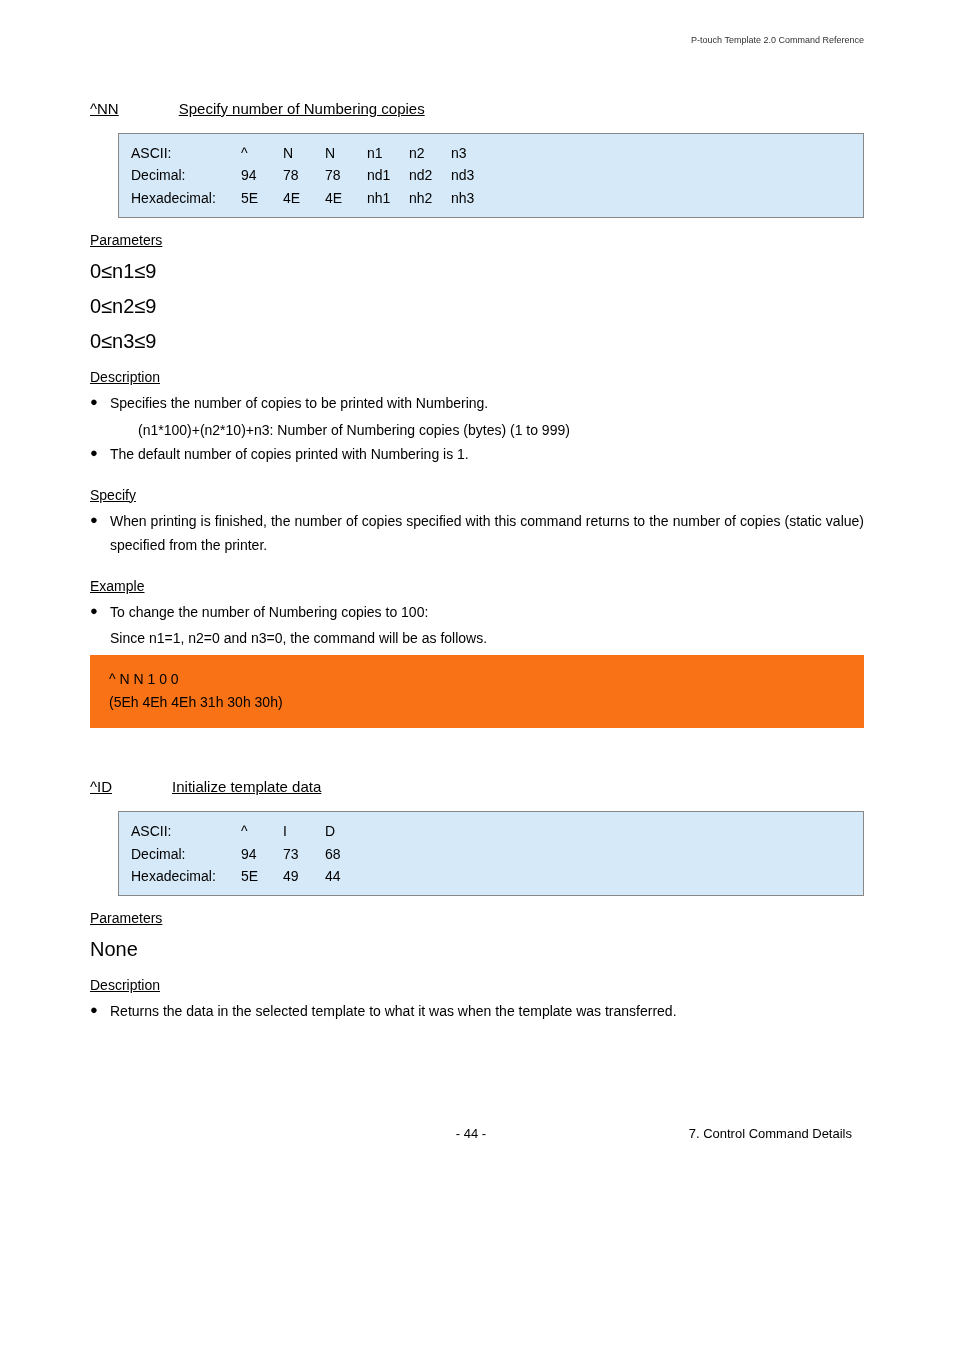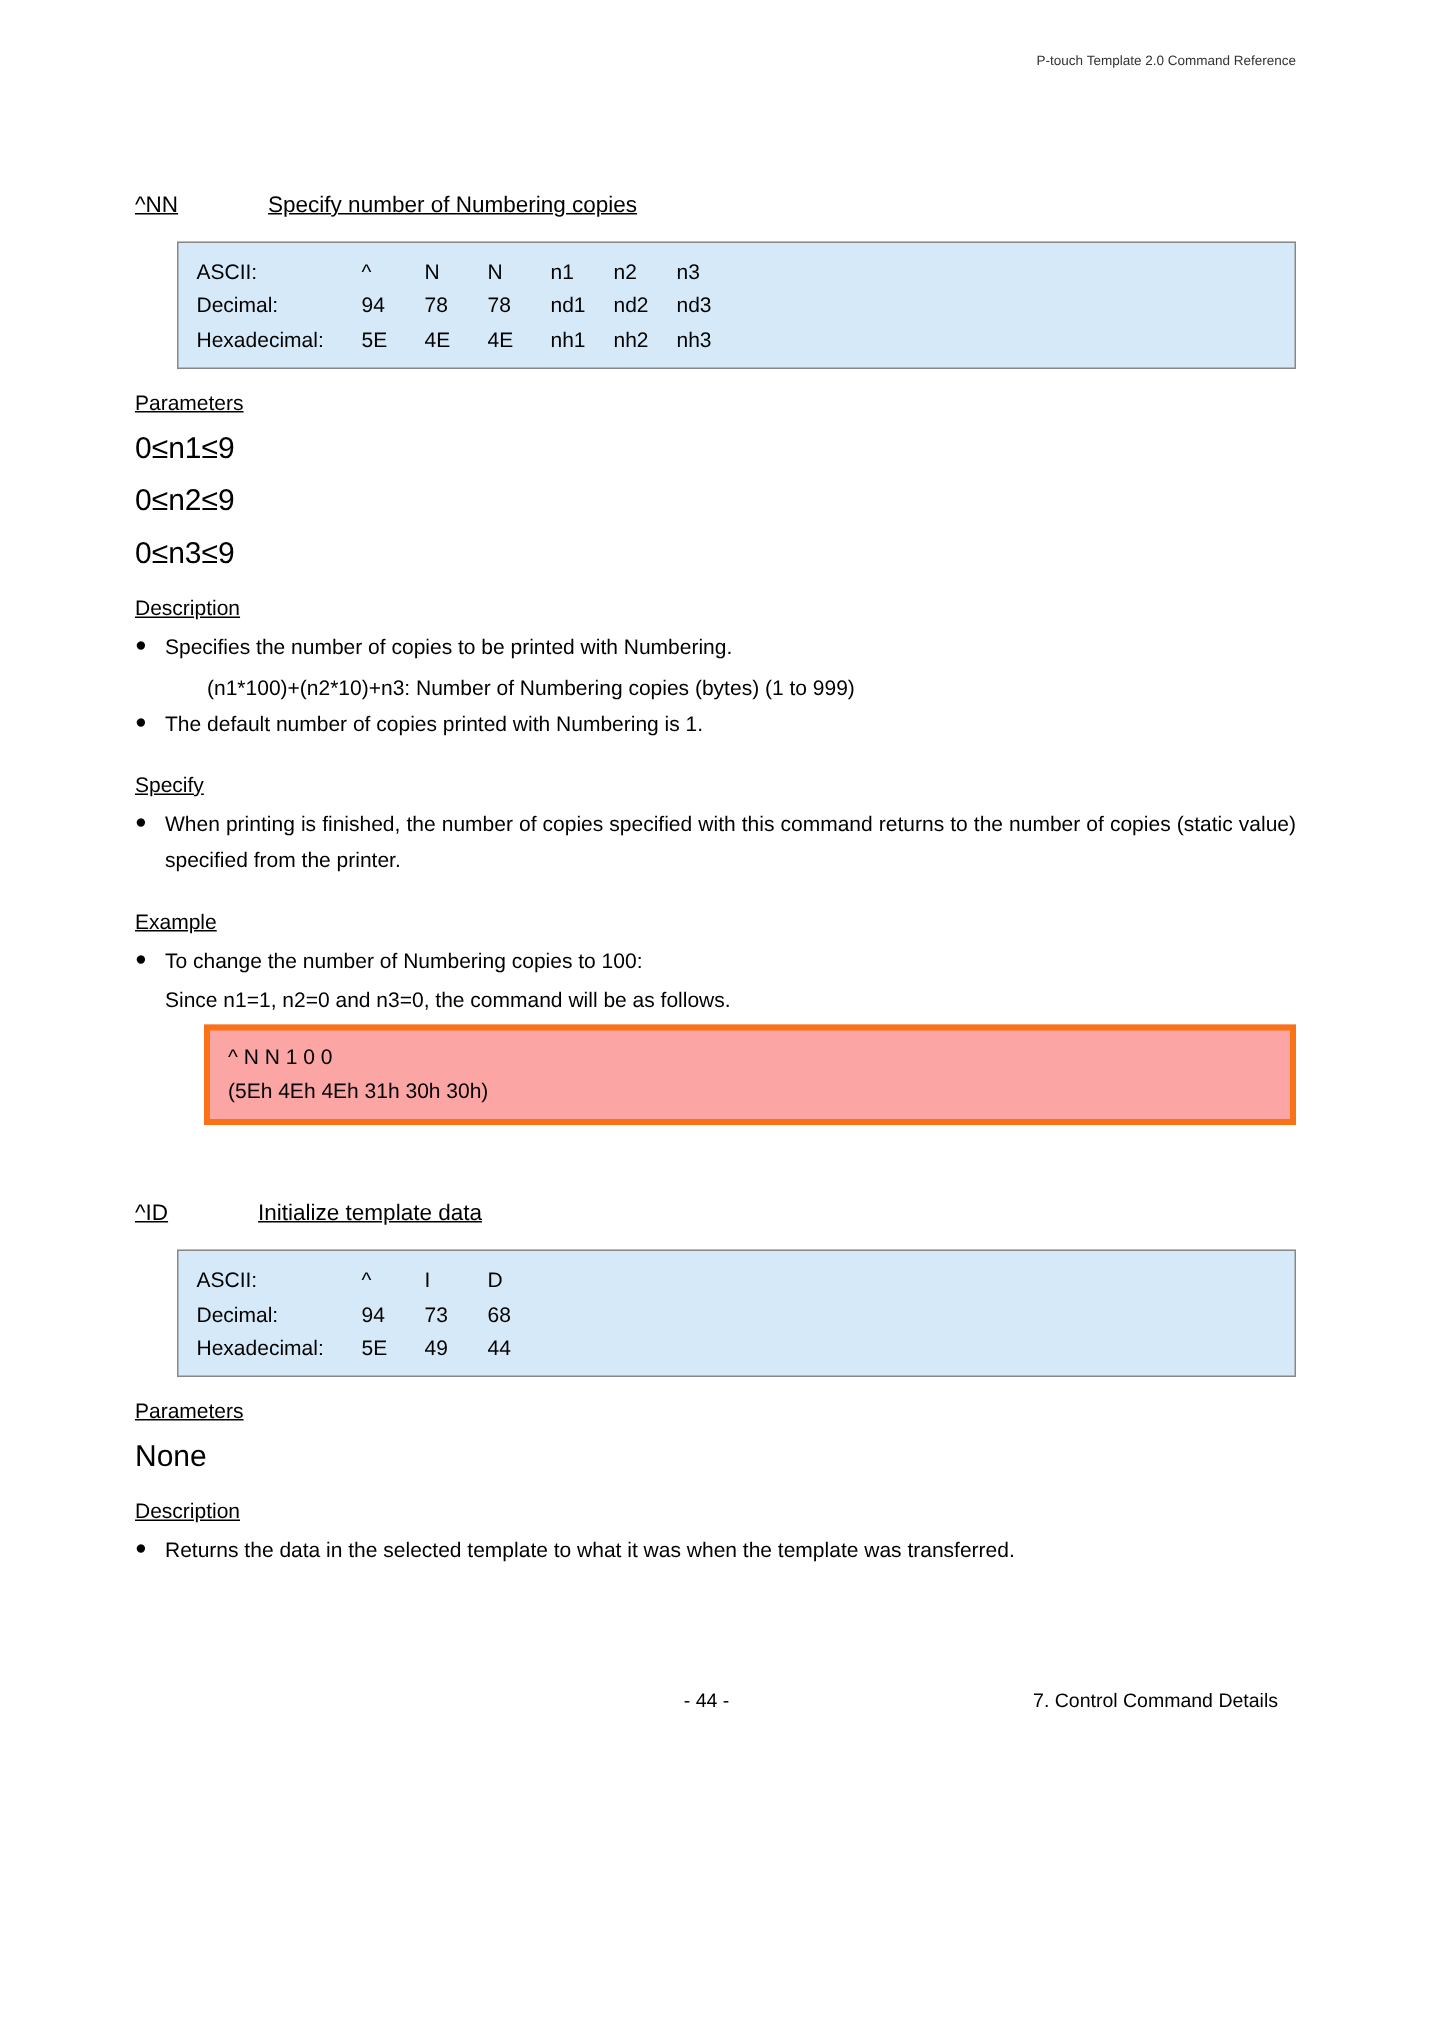--- a/index.html
+++ b/index.html
@@ -12,7 +12,7 @@
     width: 954px;
   }
   .page {
-    padding: 88px 90px 40px 90px;
+    padding: 60px 90px 40px 90px;
     position: relative;
     height: 1176px;
   }

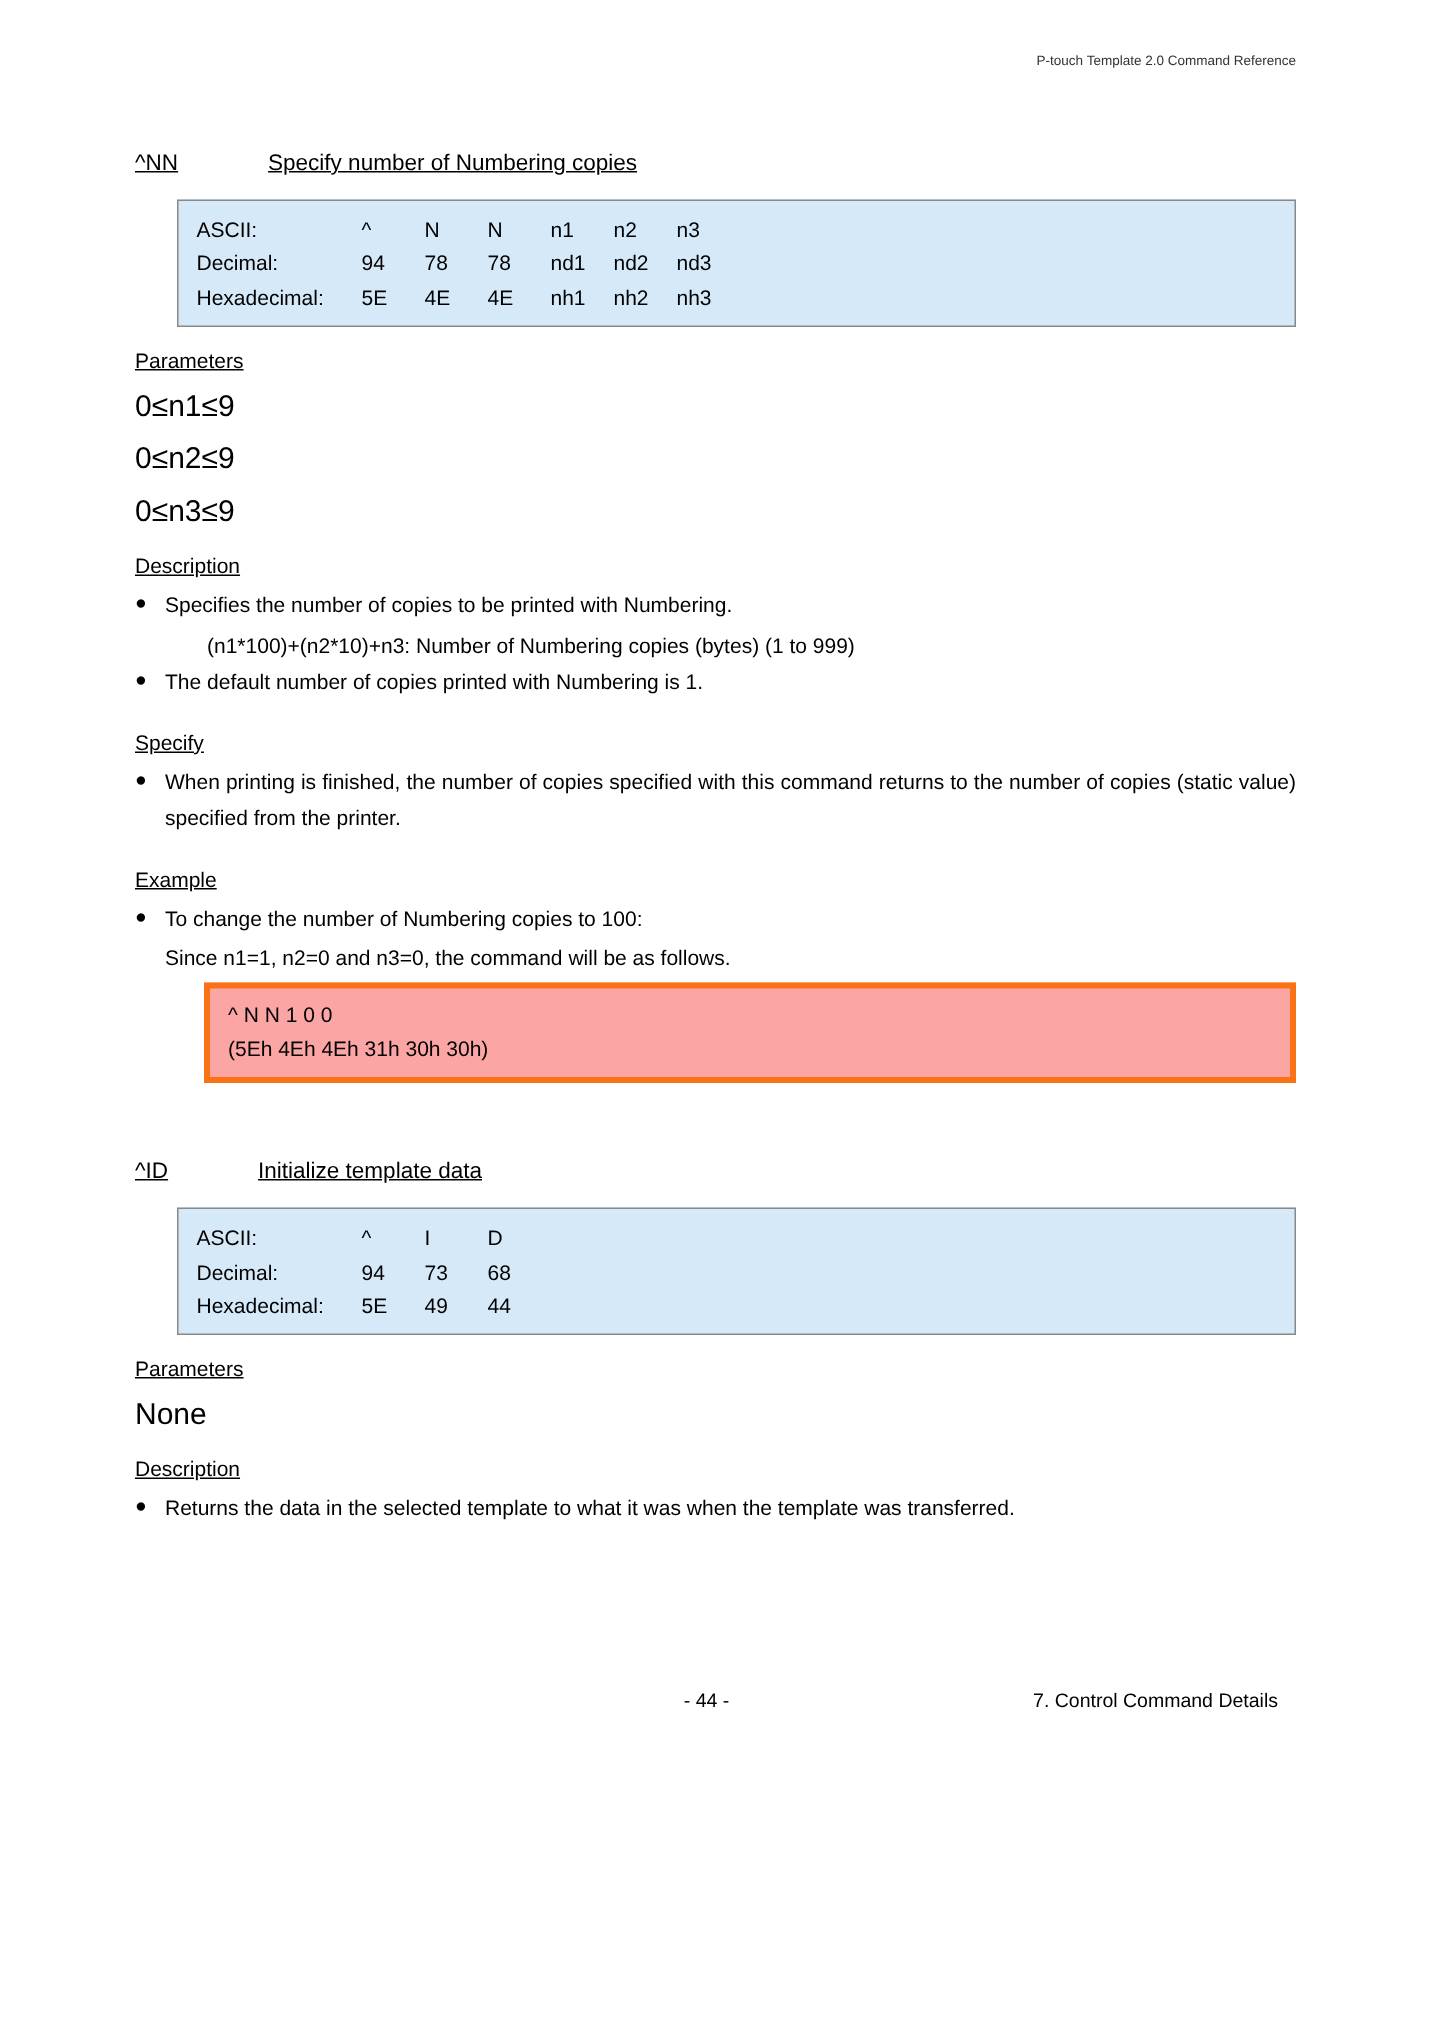--- a/index.html
+++ b/index.html
@@ -89,10 +89,9 @@
     line-height: 1.75;
   }
   .example-box {
-    background: #fca5a5;
-    border: 4px solid #f97316;
+    background: #f97316;
+    border: 7px solid #f97316;
     padding: 6px 12px;
-    margin-left: 46px;
     margin-top: 4px;
     font-size: 14px;
     line-height: 1.7;

